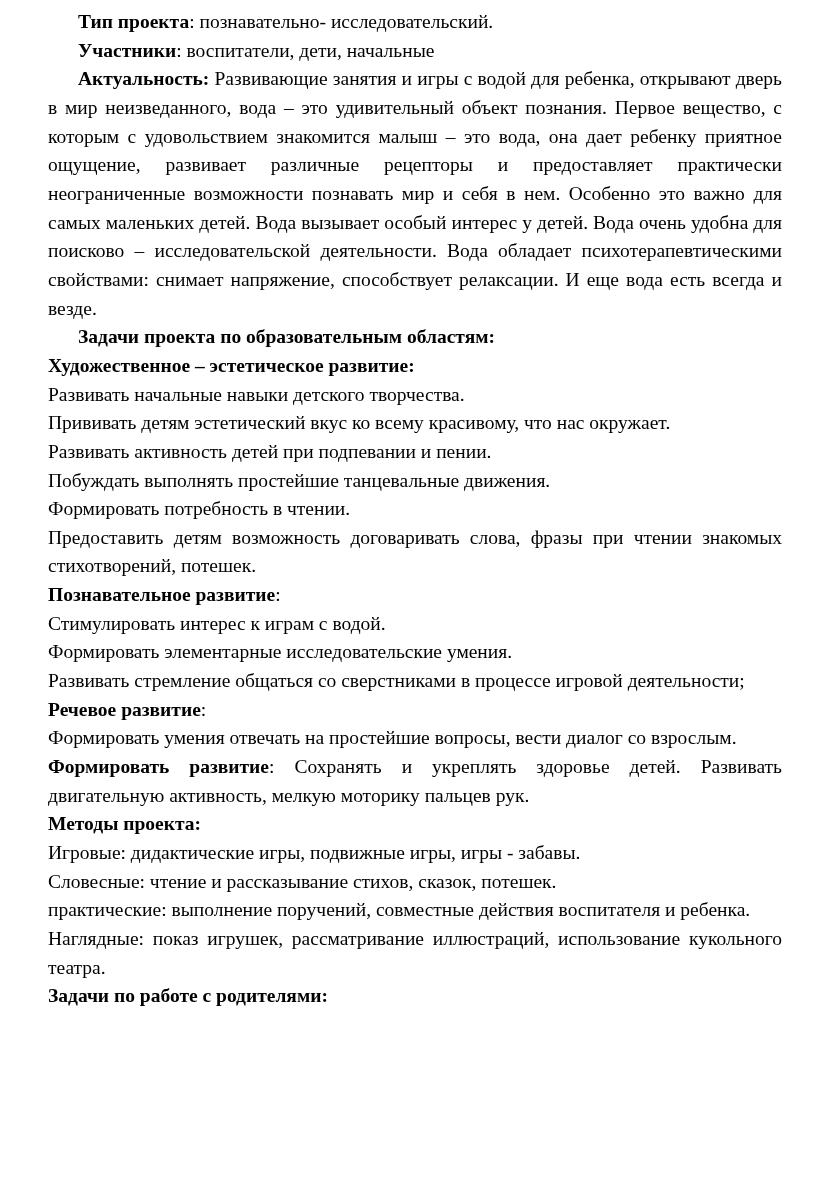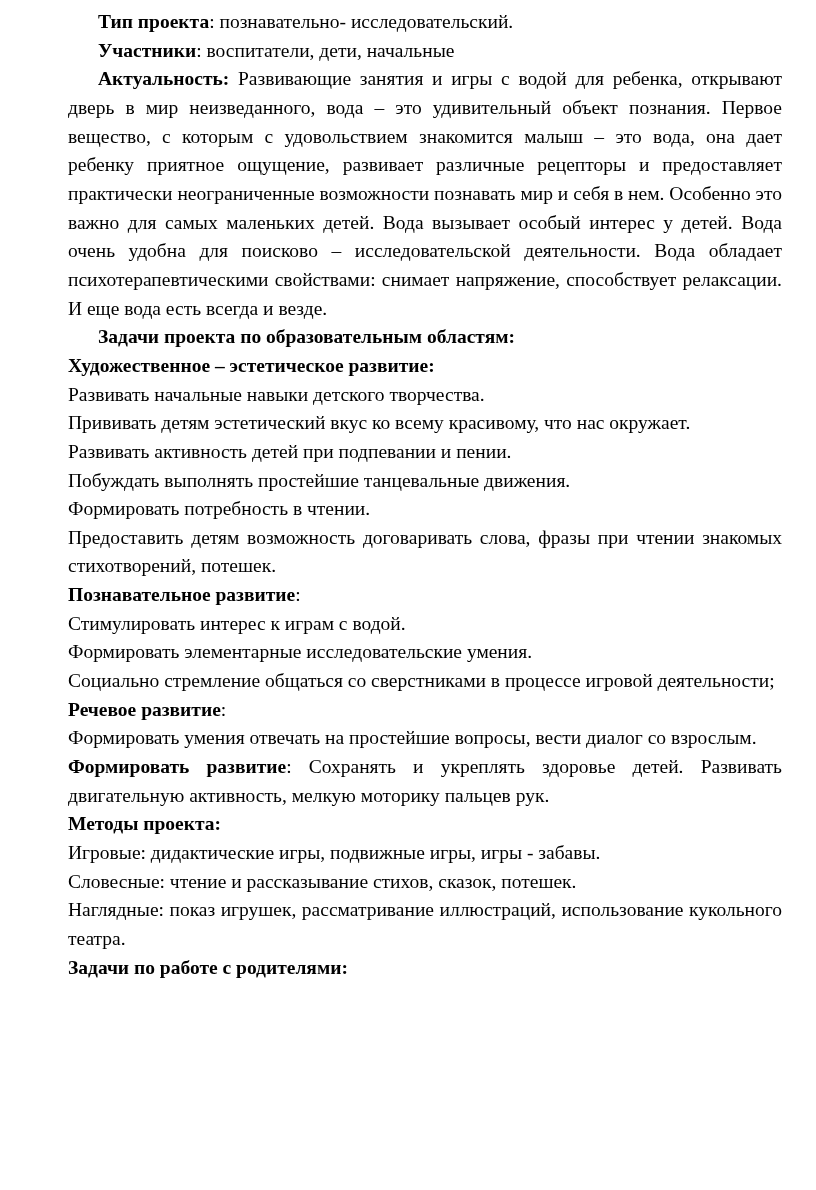--- a/index.html
+++ b/index.html
@@ -12,7 +12,7 @@
     height: 1190px;
     background: #ffffff;
     box-sizing: border-box;
-    padding: 8px 34px 0 68px;
+    padding: 8px 34px 0 48px;
     font-family: "Liberation Serif", "DejaVu Serif", serif;
     font-size: 19.5px;
     line-height: 1.47;

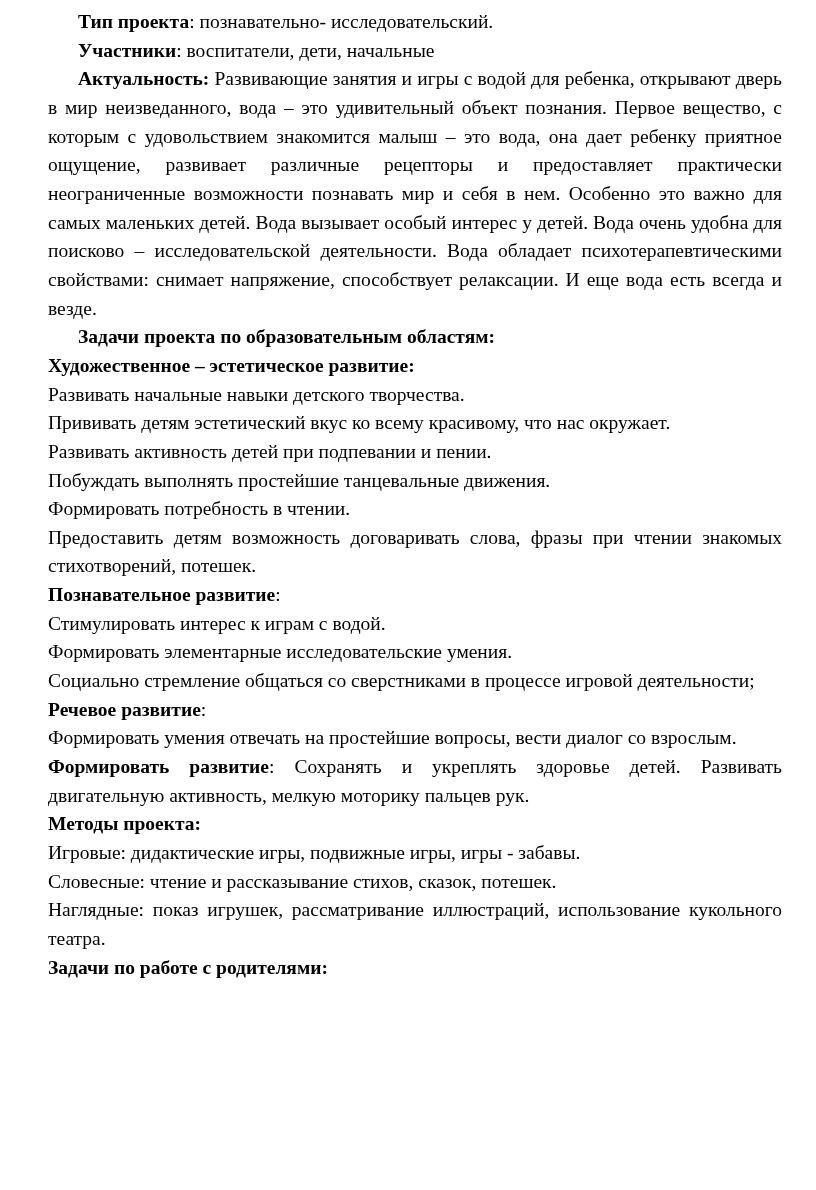--- a/index.html
+++ b/index.html
@@ -53,7 +53,7 @@
       <p class="nojust"><span class="b">Познавательное развитие</span><span>:</span></p>
       <p class="nojust"><span>Стимулировать интерес к играм с водой.</span></p>
       <p class="nojust"><span>Формировать элементарные исследовательские умения.</span></p>
-      <p class="nojust"><span>Социально стремление общаться со сверстниками в процессе игровой деятельности;</span></p>
+      <p class="nojust"><span>Развивать стремление общаться со сверстниками в процессе игровой деятельности;</span></p>
       <p class="nojust"><span class="b">Речевое развитие</span><span>:</span></p>
       <p class="nojust"><span>Формировать умения отвечать на простейшие вопросы, вести диалог со взрослым.</span></p>
       <p><span class="b">Формировать развитие</span><span>: Сохранять и укреплять здоровье детей. Развивать двигательную активность, мелкую моторику пальцев рук.</span></p>

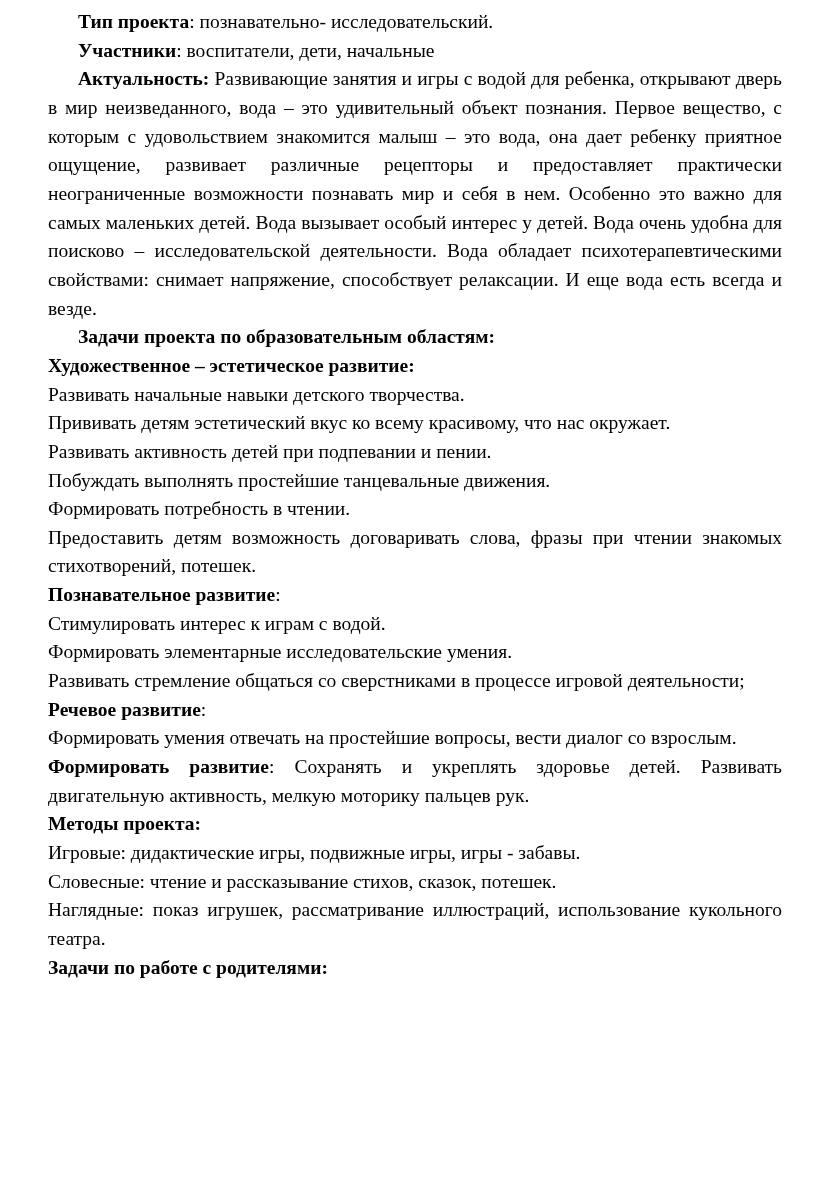--- a/index.html
+++ b/index.html
@@ -60,6 +60,7 @@
       <p class="nojust"><span class="b">Методы проекта:</span></p>
       <p class="nojust"><span>Игровые: дидактические игры, подвижные игры, игры - забавы.</span></p>
       <p class="nojust"><span>Словесные: чтение и рассказывание стихов, сказок, потешек.</span></p>
+      <p><span>практические: выполнение поручений, совместные действия воспитателя и ребенка.</span></p>
       <p><span>Наглядные: показ игрушек, рассматривание иллюстраций, использование кукольного театра.</span></p>
       <p class="nojust"><span class="b">Задачи по работе с родителями:</span></p>
     </div>

